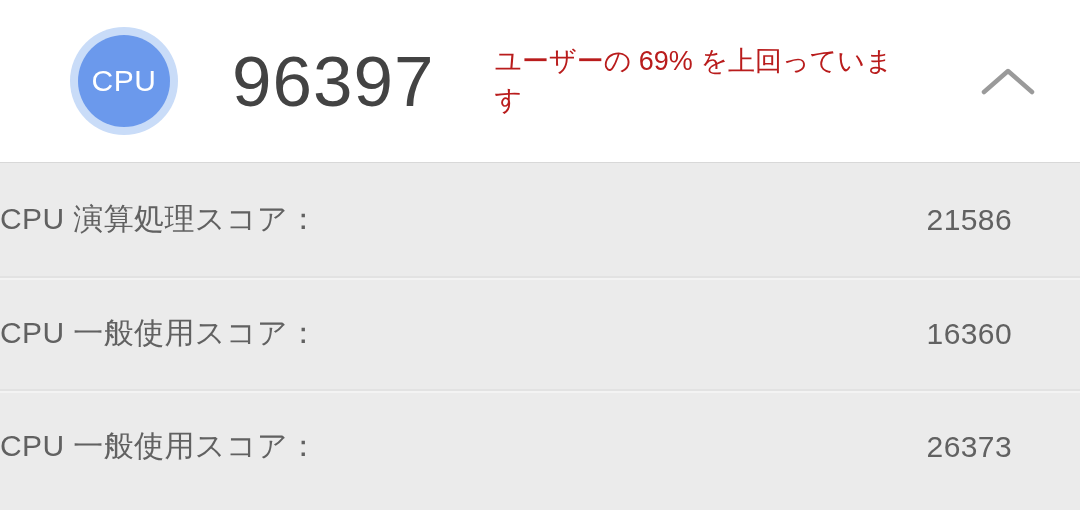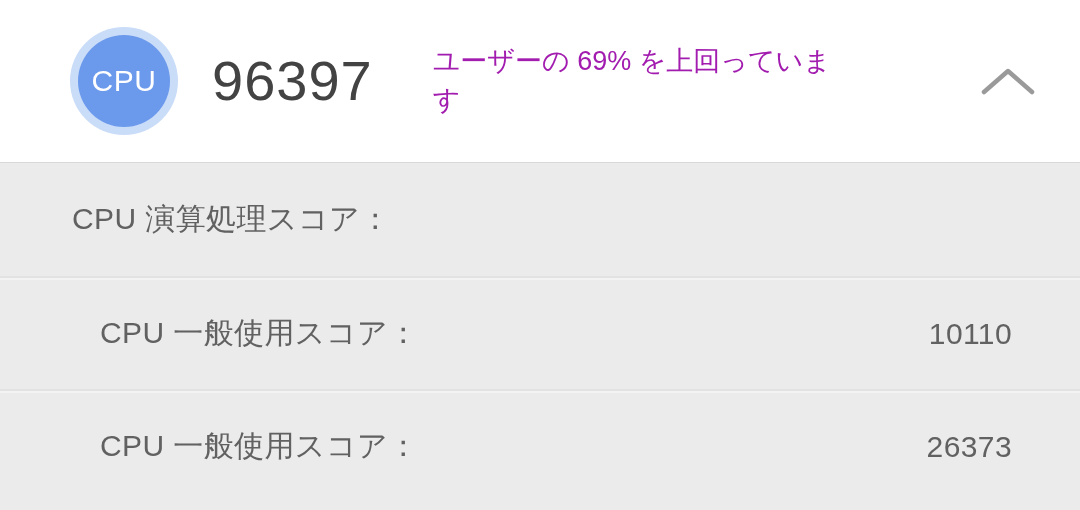--- a/index.html
+++ b/index.html
@@ -70,8 +70,8 @@
   }
 
   .score-value {
-    margin-left: 34px;
-    font-size: 56px;
+    margin-left: 54px;
+    font-size: 71px;
     font-weight: 300;
     color: #434343;
     letter-spacing: 1px;

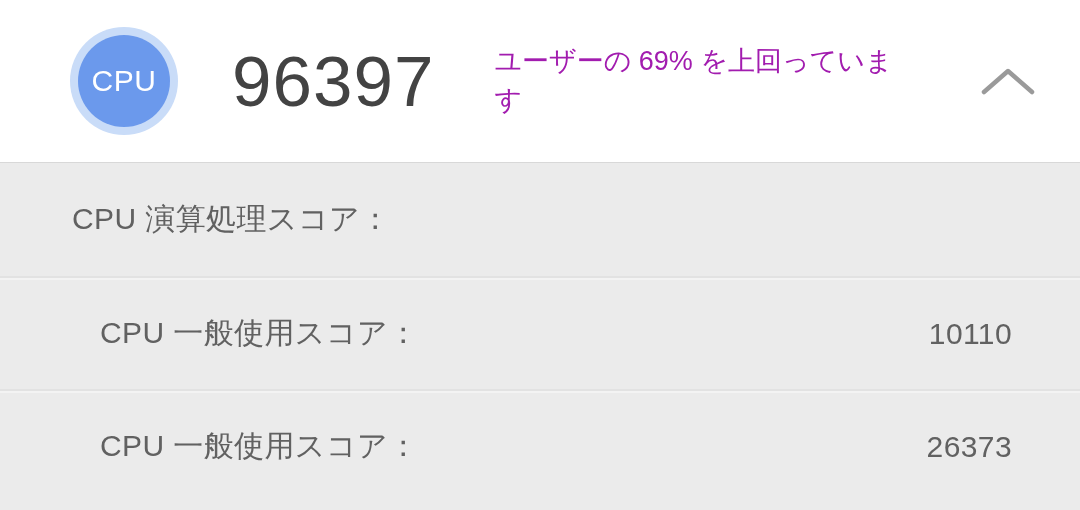--- a/index.html
+++ b/index.html
@@ -84,7 +84,7 @@
     margin-left: 60px;
     font-size: 27px;
     line-height: 1.45;
-    color: #a21caf;
+    color: #b91c1c;
     font-weight: 400;
     width: 400px;
     flex: 0 0 auto;

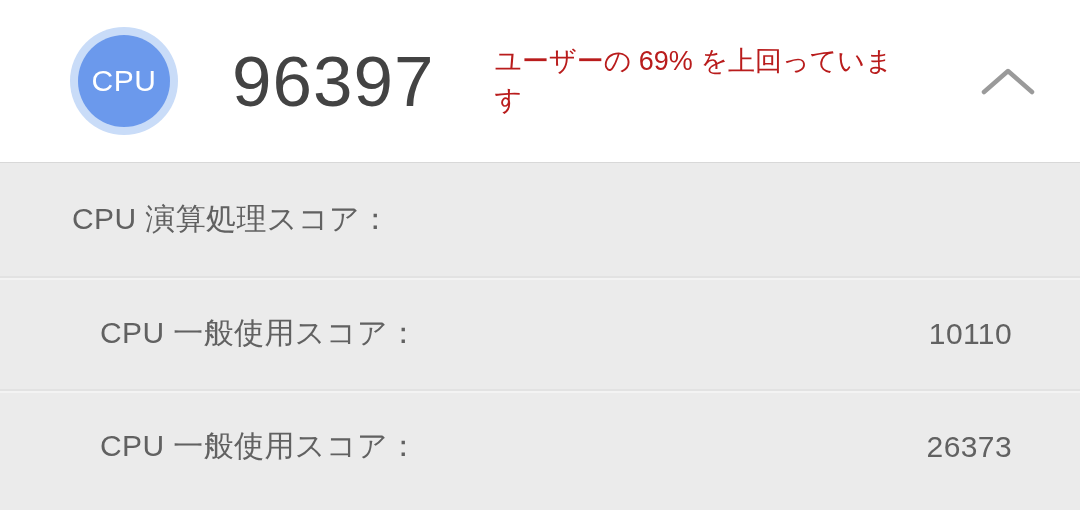--- a/index.html
+++ b/index.html
@@ -127,7 +127,6 @@
   }
 
   .row-label {
-    margin-left: 72px;
     font-size: 30px;
     color: #616161;
     font-weight: 400;

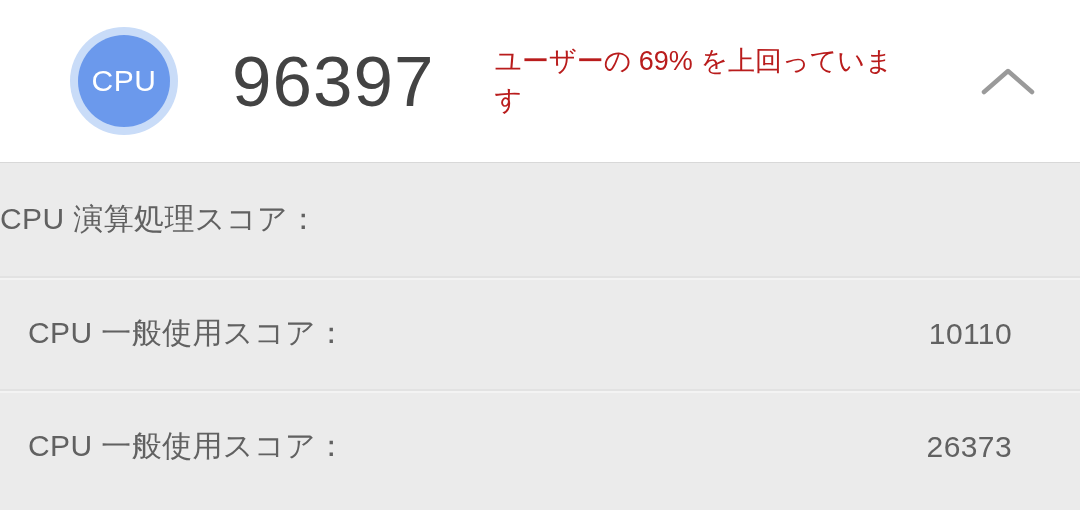--- a/index.html
+++ b/index.html
@@ -177,6 +177,7 @@
 
     <div class="row">
       <div class="row-label">CPU 演算処理スコア：</div>
+      <div class="row-value">21586</div>
     </div>
 
     <div class="row">

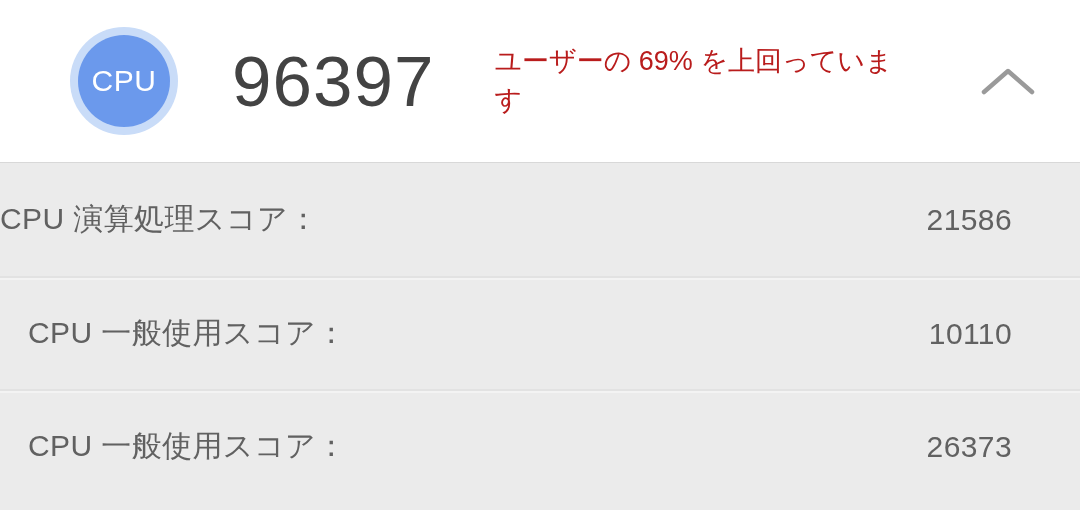--- a/index.html
+++ b/index.html
@@ -123,7 +123,6 @@
   .row + .row {
     border-top: 2px solid #e2e2e2;
     box-shadow: inset 0 2px 0 #f3f3f3;
-    padding-left: 28px;
   }
 
   .row-label {

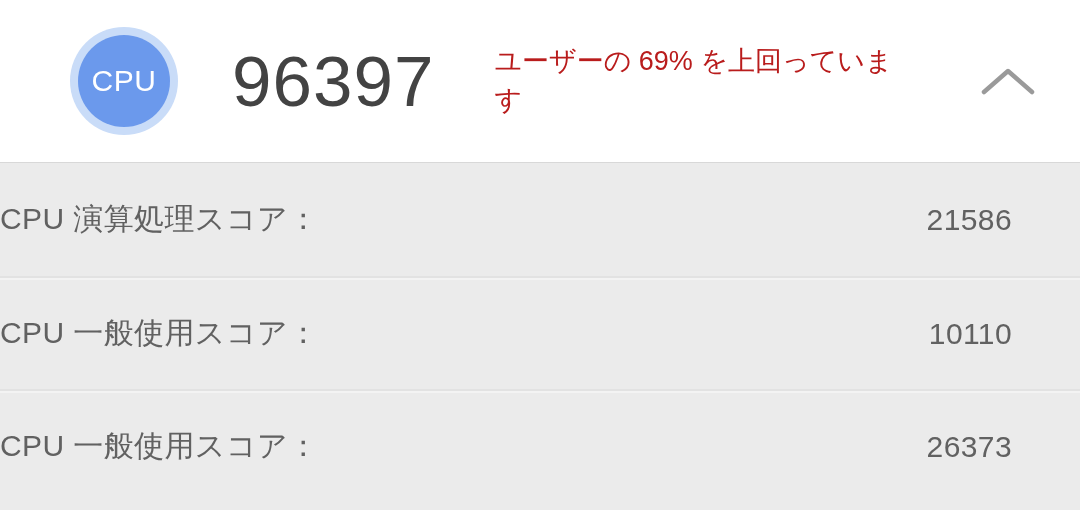--- a/index.html
+++ b/index.html
@@ -181,7 +181,7 @@
 
     <div class="row">
       <div class="row-label">CPU 一般使用スコア：</div>
-      <div class="row-value">10110</div>
+      <div class="row-value">16360</div>
     </div>
 
     <div class="row">

